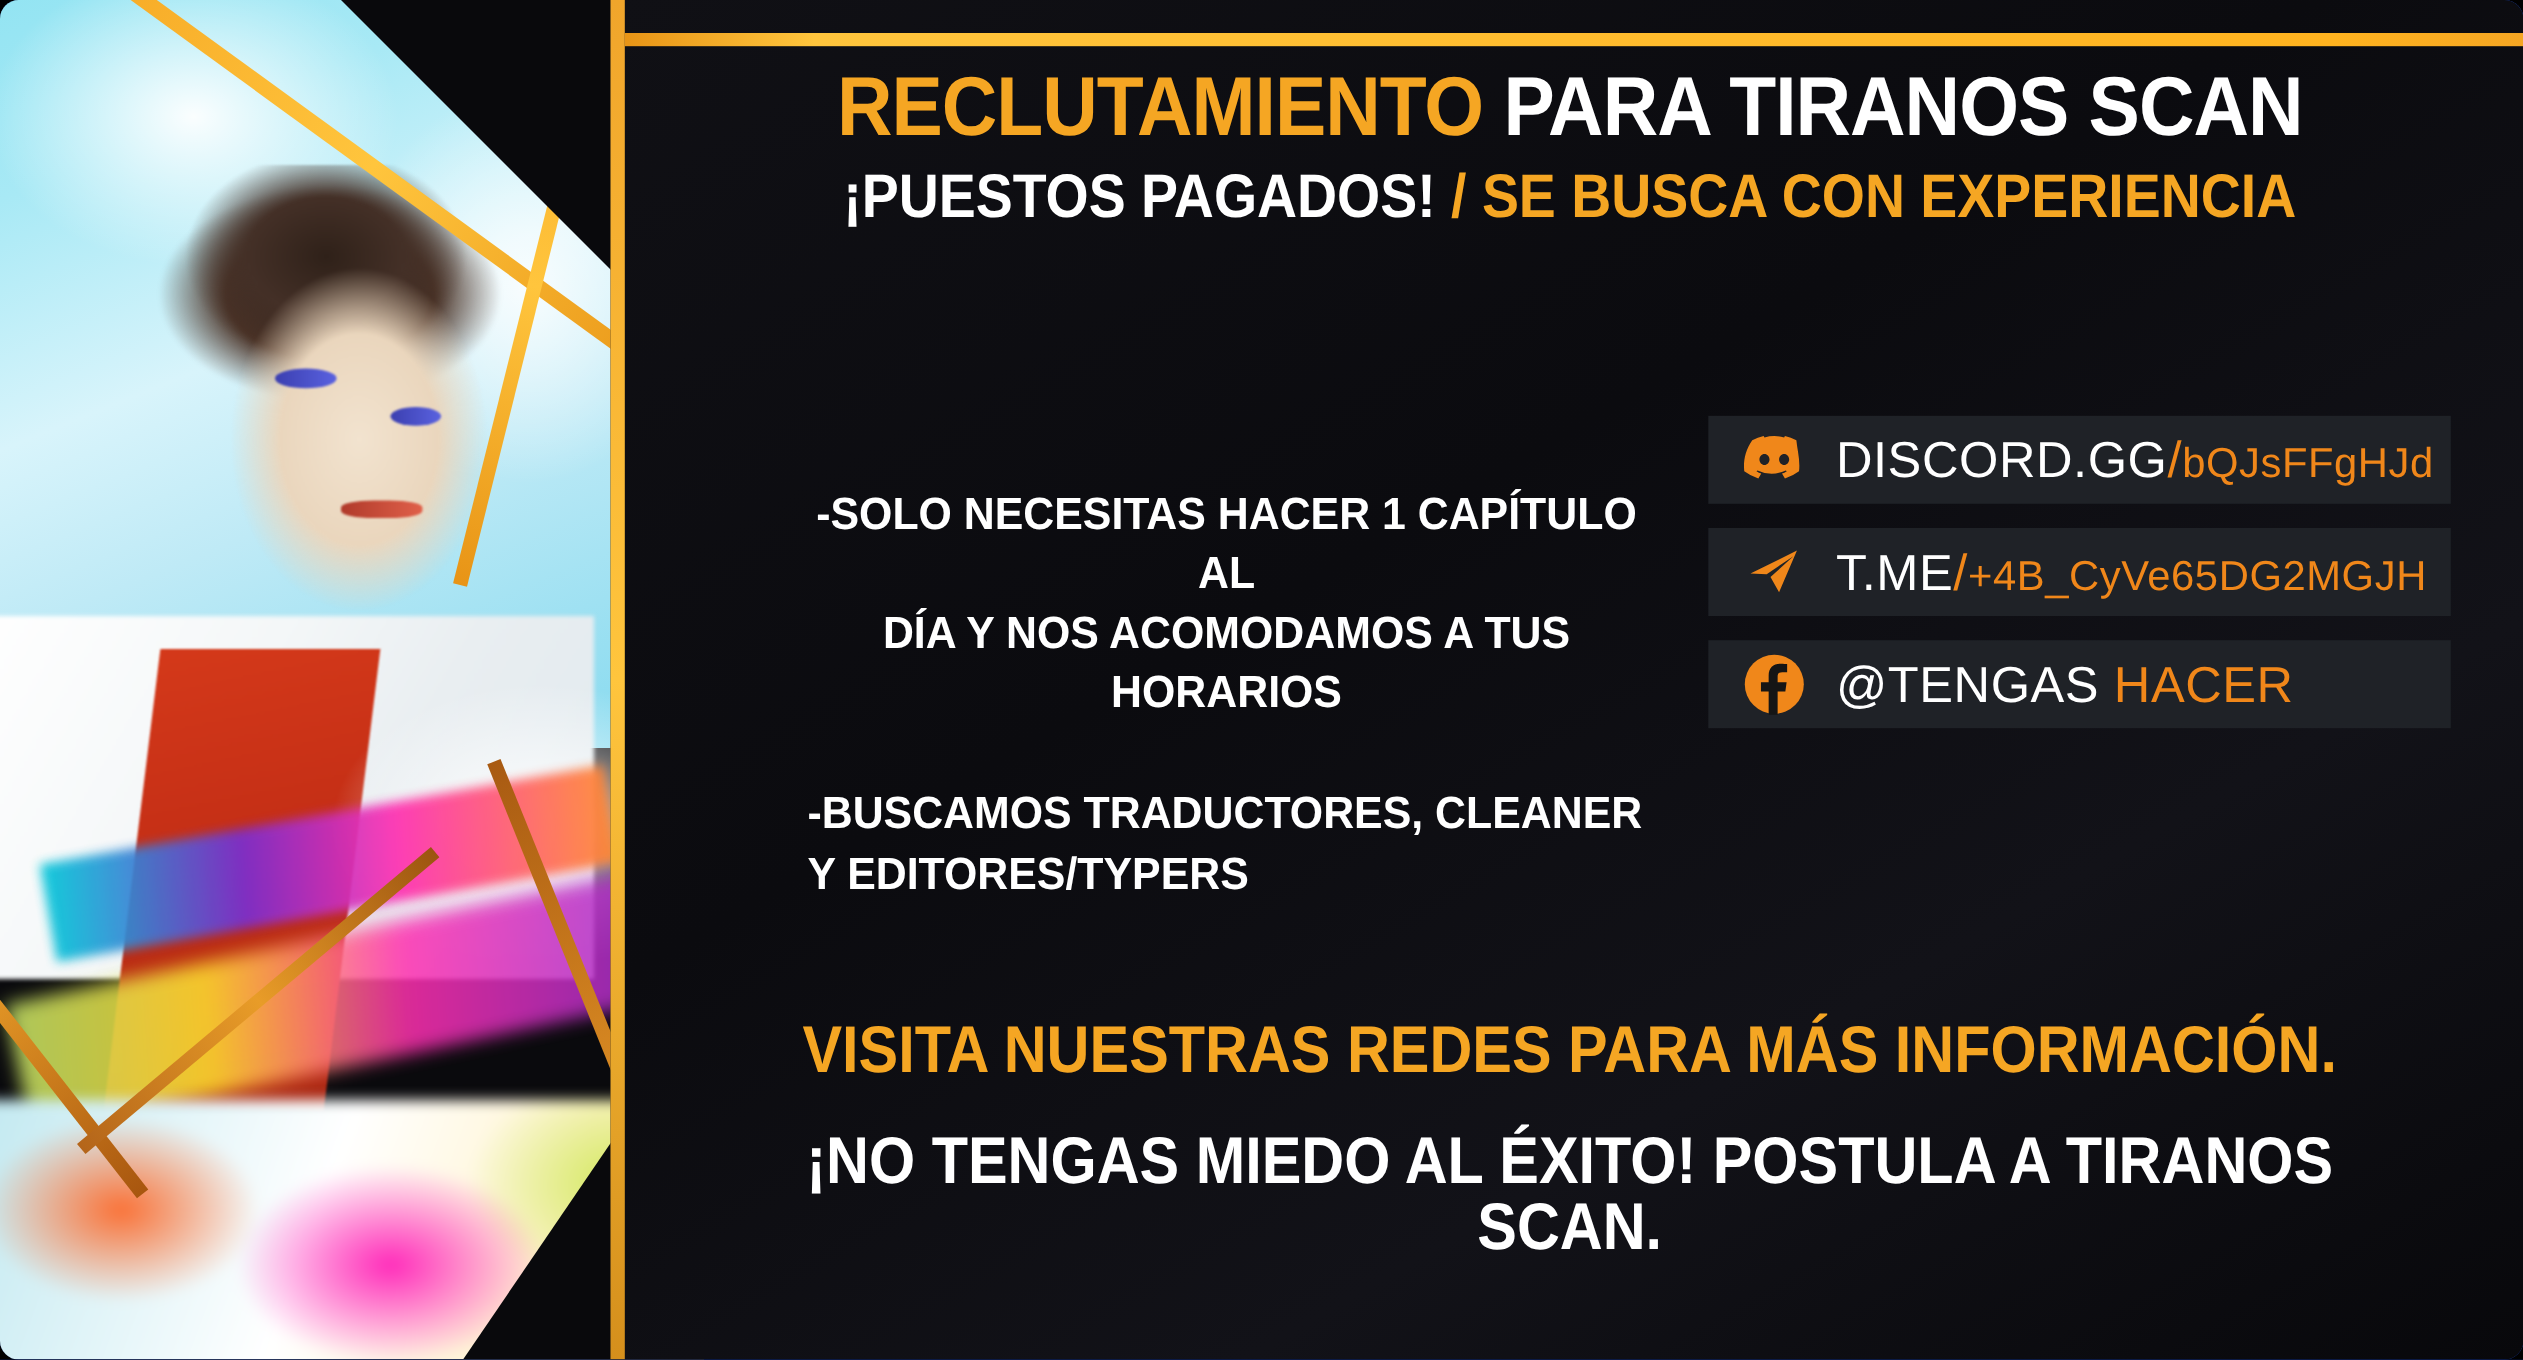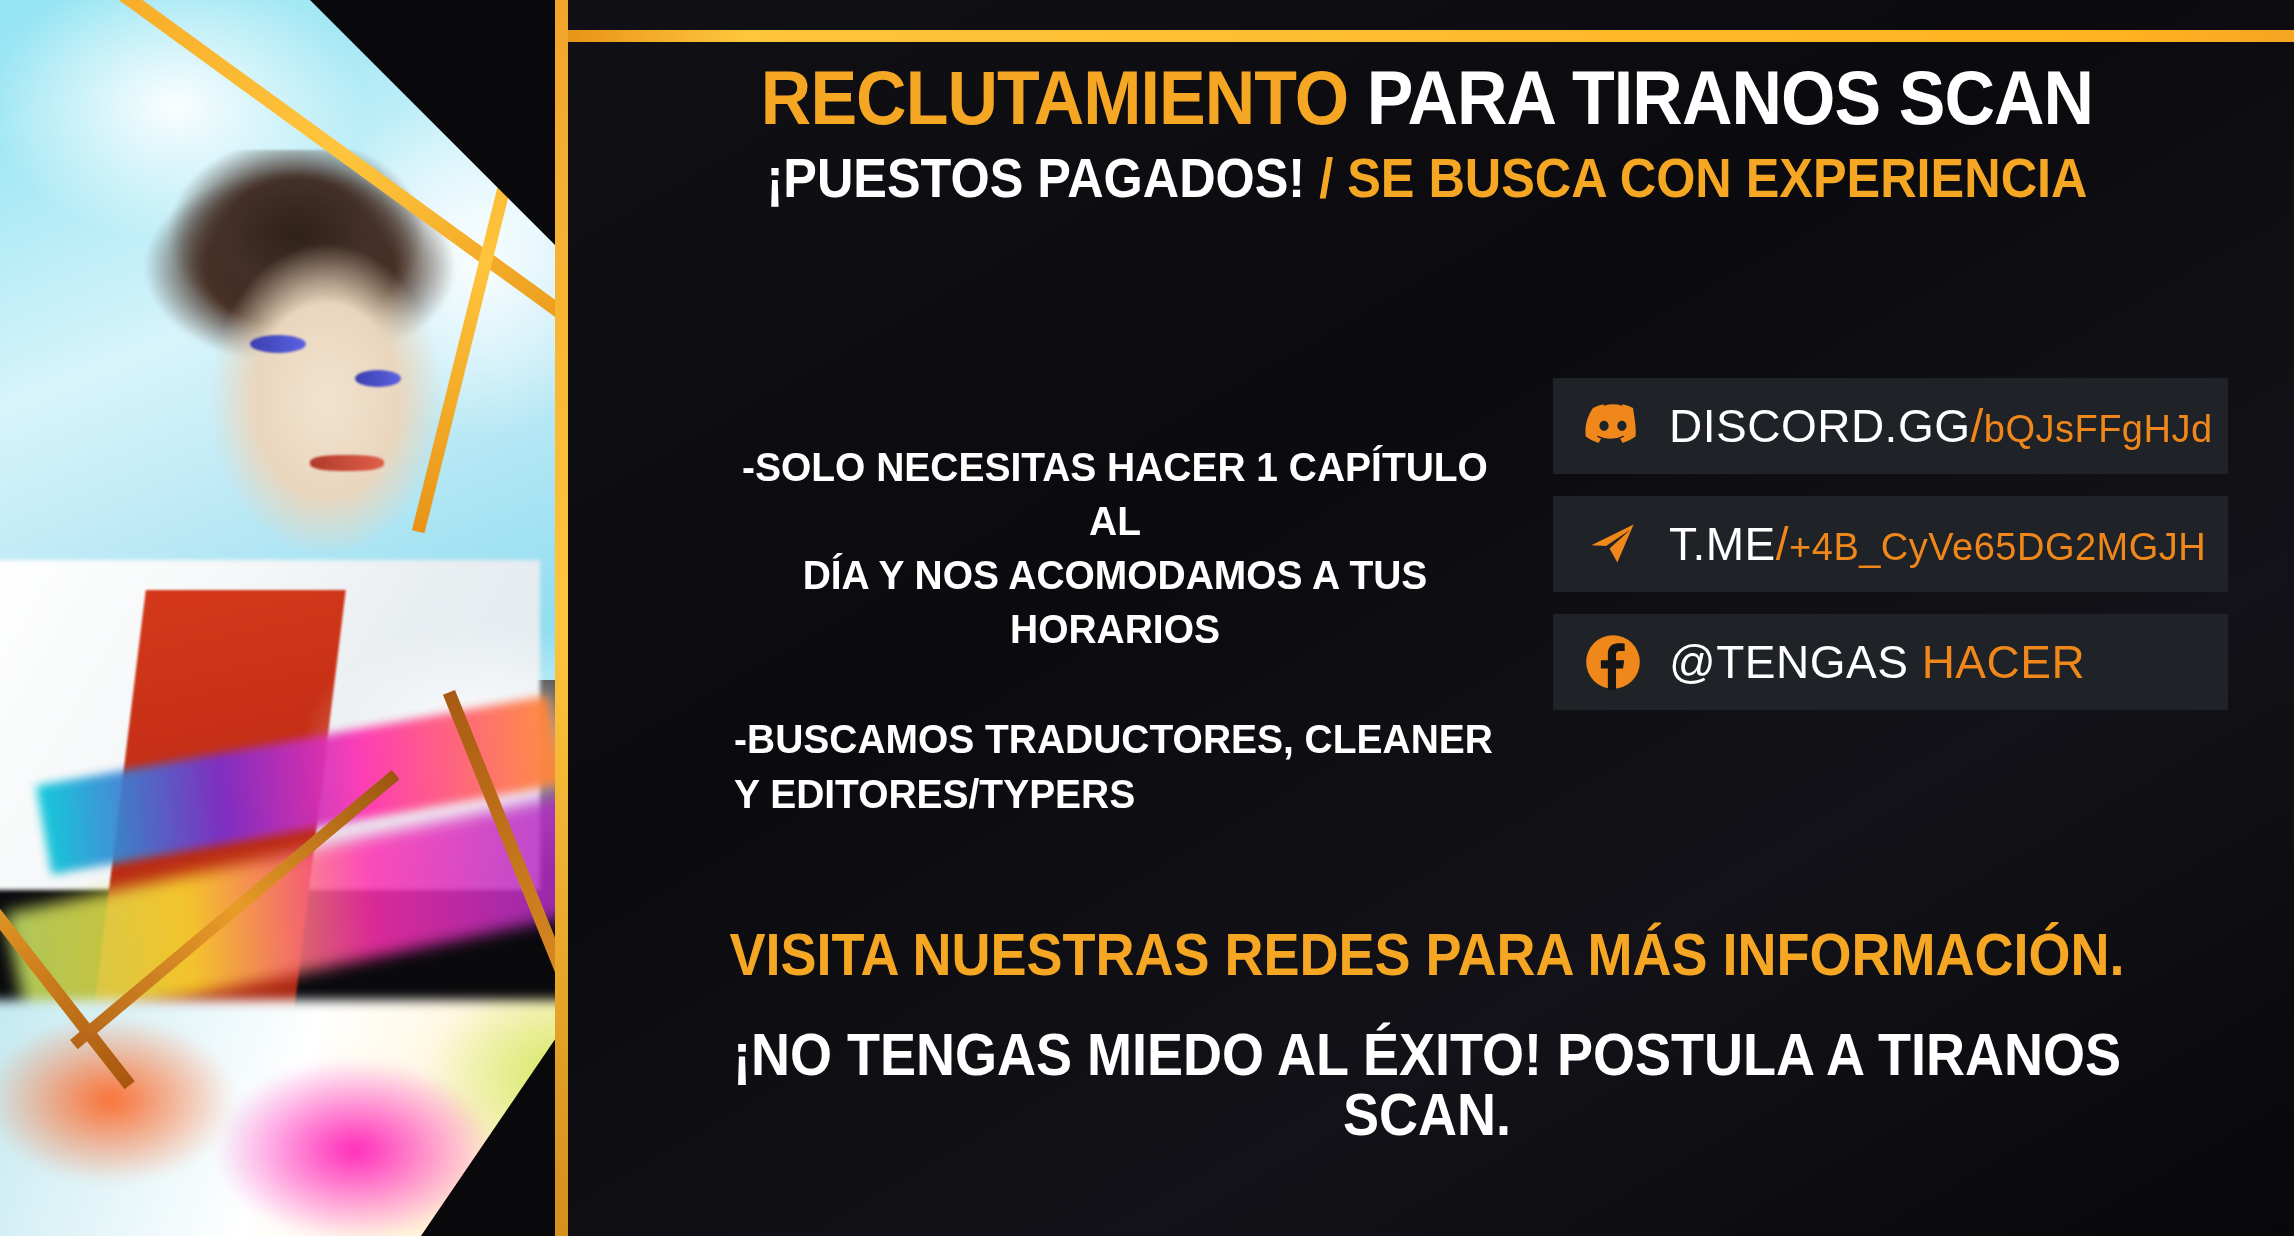--- a/index.html
+++ b/index.html
@@ -5,7 +5,7 @@
   html,body{margin:0;padding:0;background:#000;}
   body{width:2294px;height:1236px;overflow:hidden;font-family:"Liberation Sans",sans-serif;}
 
-  .banner{position:relative;width:2294px;height:1236px;background:#1d4ed8;overflow:hidden;}
+  .banner{position:relative;width:2294px;height:1236px;background:#1d4ed8;overflow:hidden;border-radius:17px;}
 
   
   .art-panel{position:absolute;left:0;top:0;width:640px;height:1236px;overflow:hidden;background:#0a0a0d;}

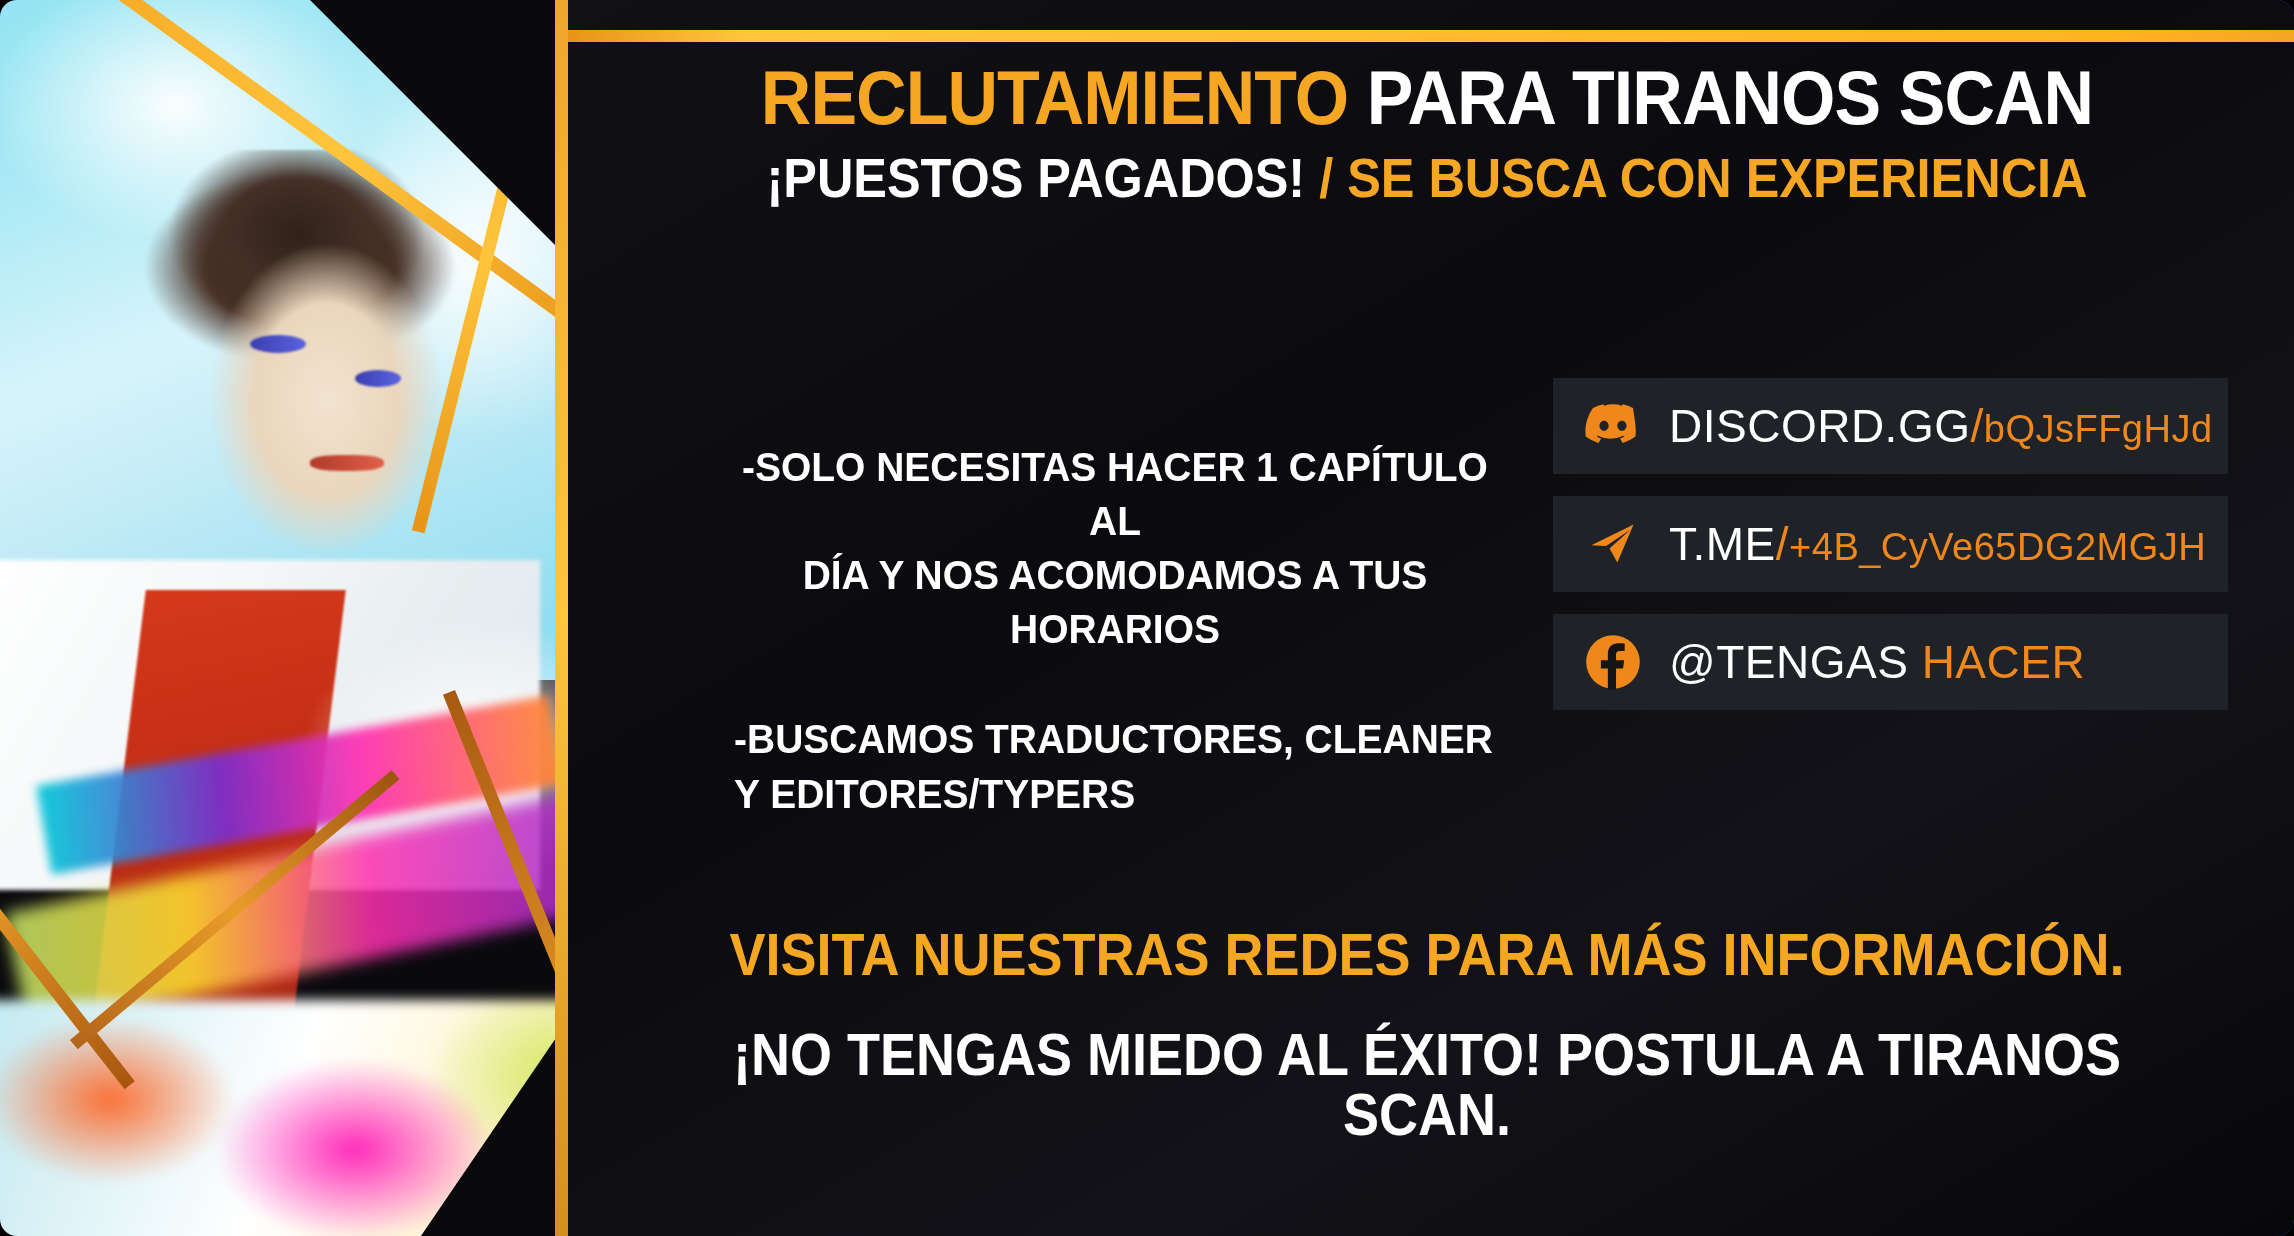--- a/index.html
+++ b/index.html
@@ -101,7 +101,7 @@
 
   
   .contacts{position:absolute;left:1553px;top:378px;width:675px;}
-  .contact-row{display:flex;align-items:center;height:96px;margin-bottom:22px;
+  .contact-row{display:flex;align-items:center;height:80px;margin-bottom:22px;
     background:#1f2227;padding-left:30px;box-sizing:border-box;}
   .contact-icon{width:60px;height:60px;flex:0 0 60px;margin-right:26px;display:flex;
     align-items:center;justify-content:center;}

